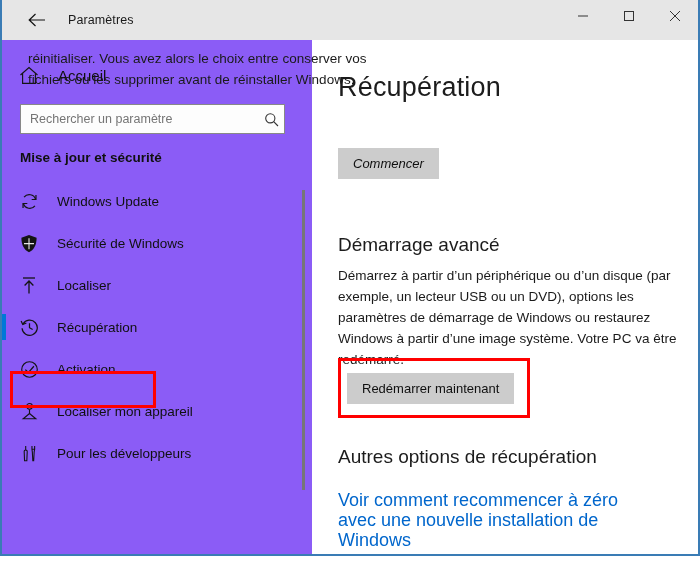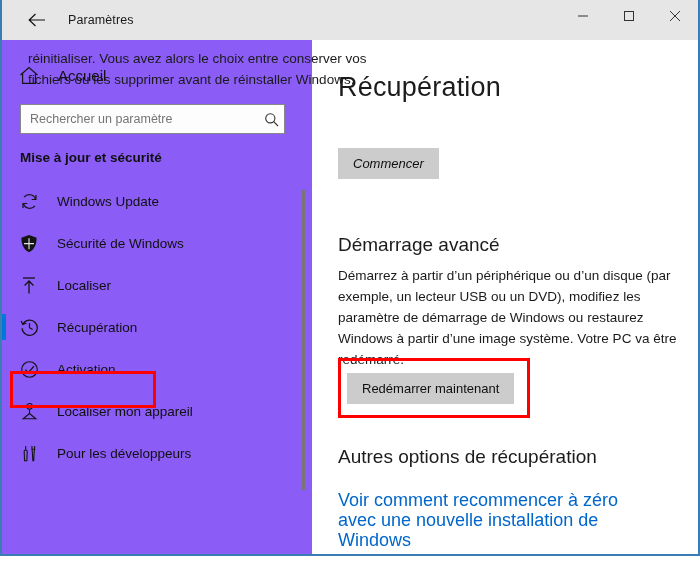--- a/index.html
+++ b/index.html
@@ -396,7 +396,7 @@
 
   <div id="adv-heading">Démarrage avancé</div>
 
-  <div id="adv-desc" class="body-text">Démarrez à partir d’un périphérique ou d’un disque (par exemple, un lecteur USB ou un DVD), modifiez les paramètre de démarrage de Windows ou restaurez Windows à partir d’une image système. Votre PC va être redémarré.</div>
+  <div id="adv-desc" class="body-text">Démarrez à partir d’un périphérique ou d’un disque (par exemple, un lecteur USB ou un DVD), options les paramètres de démarrage de Windows ou restaurez Windows à partir d’une image système. Votre PC va être redémarré.</div>
 
   <button id="restart-button" class="gray-button">Redémarrer maintenant</button>
 

